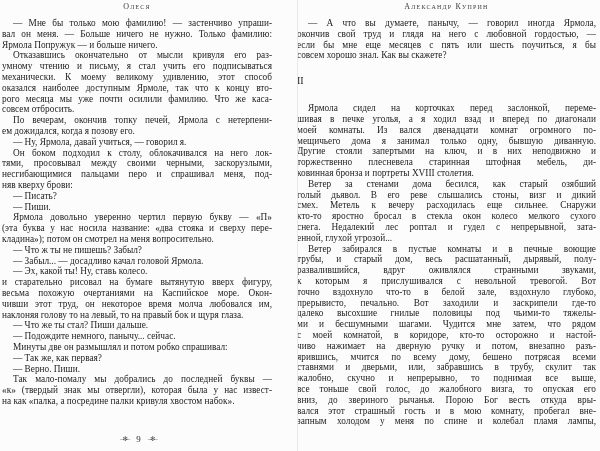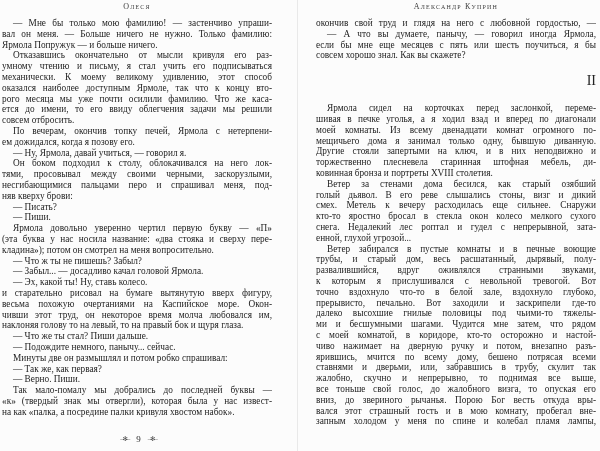--- a/index.html
+++ b/index.html
@@ -14,7 +14,7 @@
   .spread { display: flex; width: 600px; height: 451px; }
   .page { box-sizing: border-box; position: relative; }
   .page-left  { width: 297px; padding: 0 25px 0 2px; }
-  .page-right { width: 303px; padding: 0 4px 0 19px; }
+  .page-right { width: 303px; padding: 0 4px 0 0; }
   .divider {
     position: absolute; left: 297px; top: 0;
     width: 1px; height: 451px;

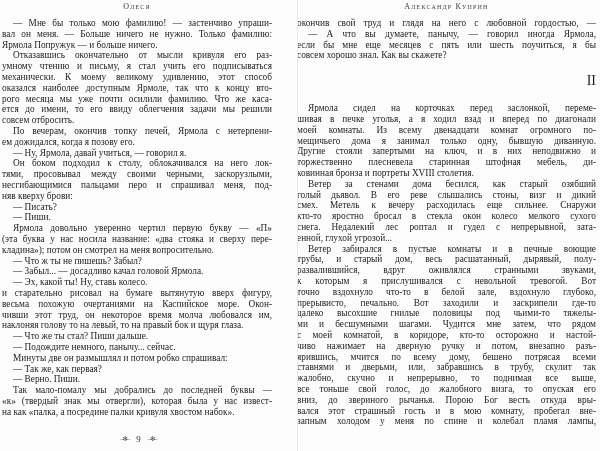--- a/index.html
+++ b/index.html
@@ -122,8 +122,8 @@
     <div class="page page-right">
       <div class="running-head">Александр Куприн</div>
       <div class="body-block">
+          <div class="line ind just">— А что вы думаете, панычу, — говорил иногда Ярмола,</div>
           <div class="line just">окончив свой труд и глядя на него с любовной гордостью, —</div>
-          <div class="line ind just">— А что вы думаете, панычу, — говорил иногда Ярмола,</div>
           <div class="line just">если бы мне еще месяцев с пять или шесть поучиться, я бы</div>
           <div class="line">совсем хорошо знал. Как вы скажете?</div>
         </div>

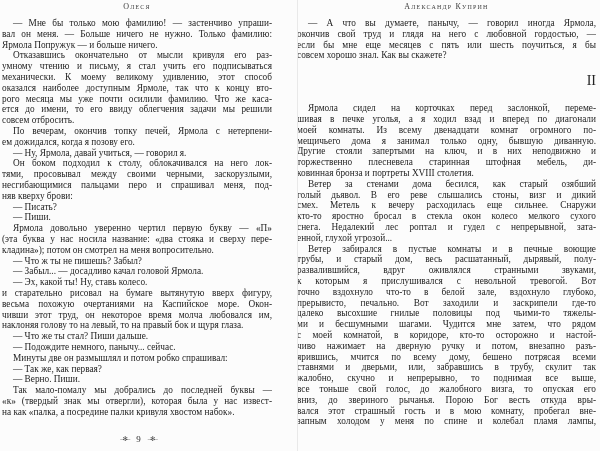--- a/index.html
+++ b/index.html
@@ -44,8 +44,8 @@
   .line.just { white-space: normal; text-align: justify; text-align-last: justify; }
   .line.ind { text-indent: 11px; }
   .section-heading {
-    text-align: right;
-    font-size: 14px;
+    text-align: left;
+    font-size: 10px;
     line-height: 12px;
     margin: 14px 0 16px 0;
     color: #222;

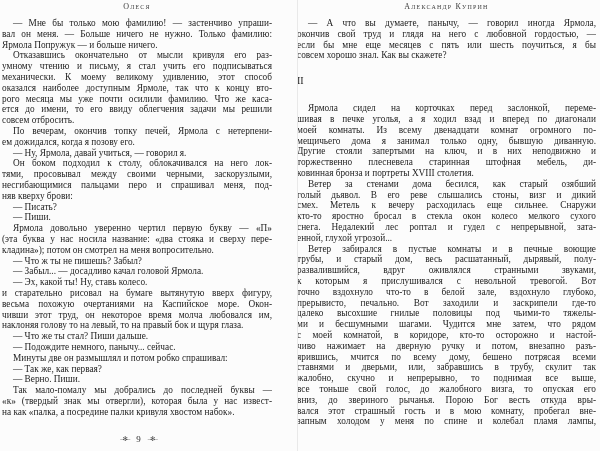--- a/index.html
+++ b/index.html
@@ -82,7 +82,6 @@
           <div class="line just">механически. К моему великому удивлению, этот способ</div>
           <div class="line just">оказался наиболее доступным Ярмоле, так что к концу вто-</div>
           <div class="line just">рого месяца мы уже почти осилили фамилию. Что же каса-</div>
-          <div class="line just">ется до имени, то его ввиду облегчения задачи мы решили</div>
           <div class="line">совсем отбросить.</div>
           <div class="line ind just">По вечерам, окончив топку печей, Ярмола с нетерпени-</div>
           <div class="line">ем дожидался, когда я позову его.</div>

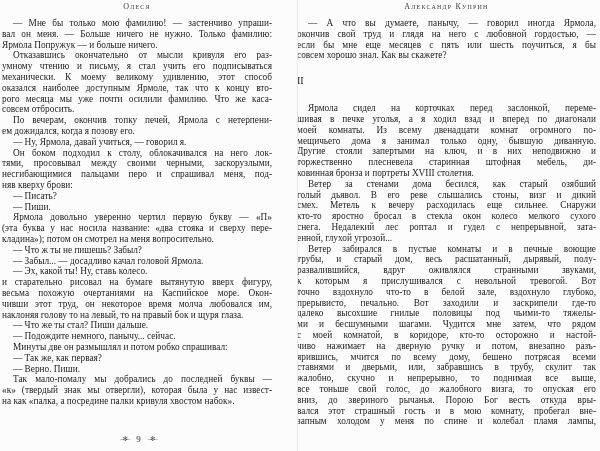--- a/index.html
+++ b/index.html
@@ -130,7 +130,7 @@
       <div class="body-block" style="margin-top:0">
           <div class="line ind just">Ярмола сидел на корточках перед заслонкой, переме-</div>
           <div class="line just">шивая в печке уголья, а я ходил взад и вперед по диагонали</div>
-          <div class="line just">моей комнаты. Из всему двенадцати комнат огромного по-</div>
+          <div class="line just">моей комнаты. Из вался двенадцати комнат огромного по-</div>
           <div class="line just">мещичьего дома я занимал только одну, бывшую диванную.</div>
           <div class="line just">Другие стояли запертыми на ключ, и в них неподвижно и</div>
           <div class="line just">торжественно плесневела старинная штофная мебель, ди-</div>

